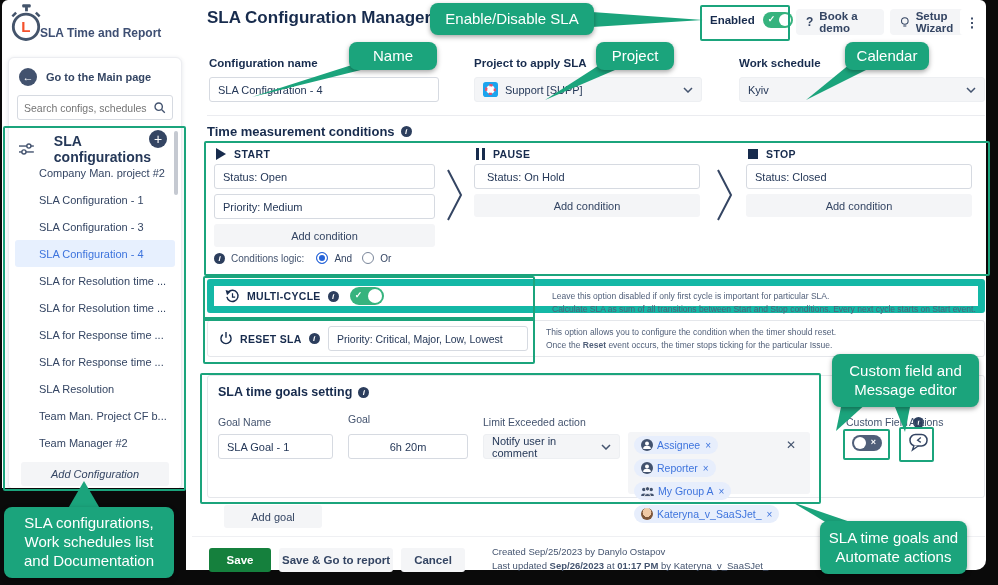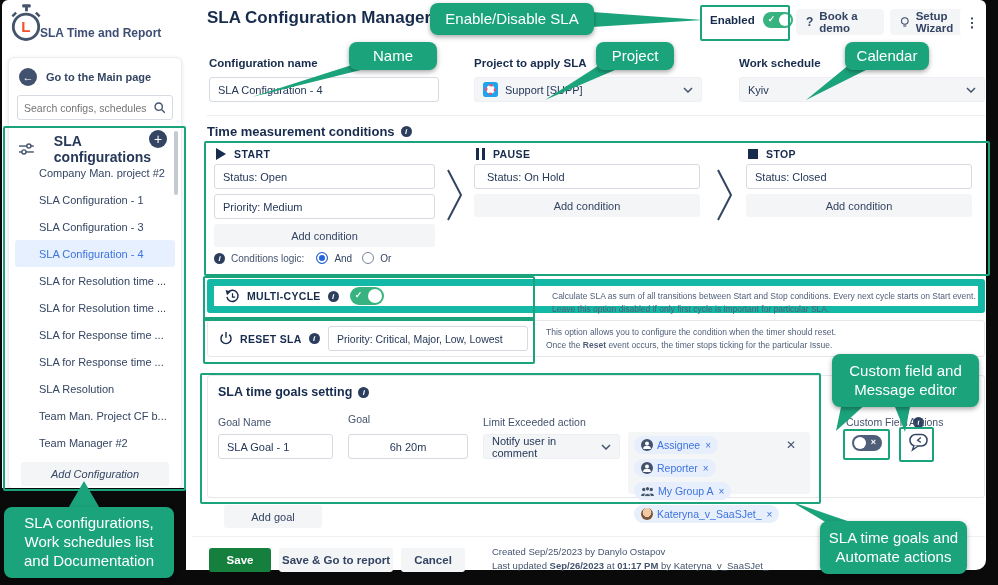--- a/index.html
+++ b/index.html
@@ -216,8 +216,8 @@
       </div>
     </div>
     <div class="desc" style="position:absolute;left:338px;top:4px;width:430px;">
+      <div>Leave this option disabled if only first cycle is important for particular SLA.</div>
       <div>Calculate SLA as sum of all transitions between Start and Stop conditions. Every next cycle starts on Start event.</div>
-      <div>Leave this option disabled if only first cycle is important for particular SLA.</div>
     </div>
   </div>
 

